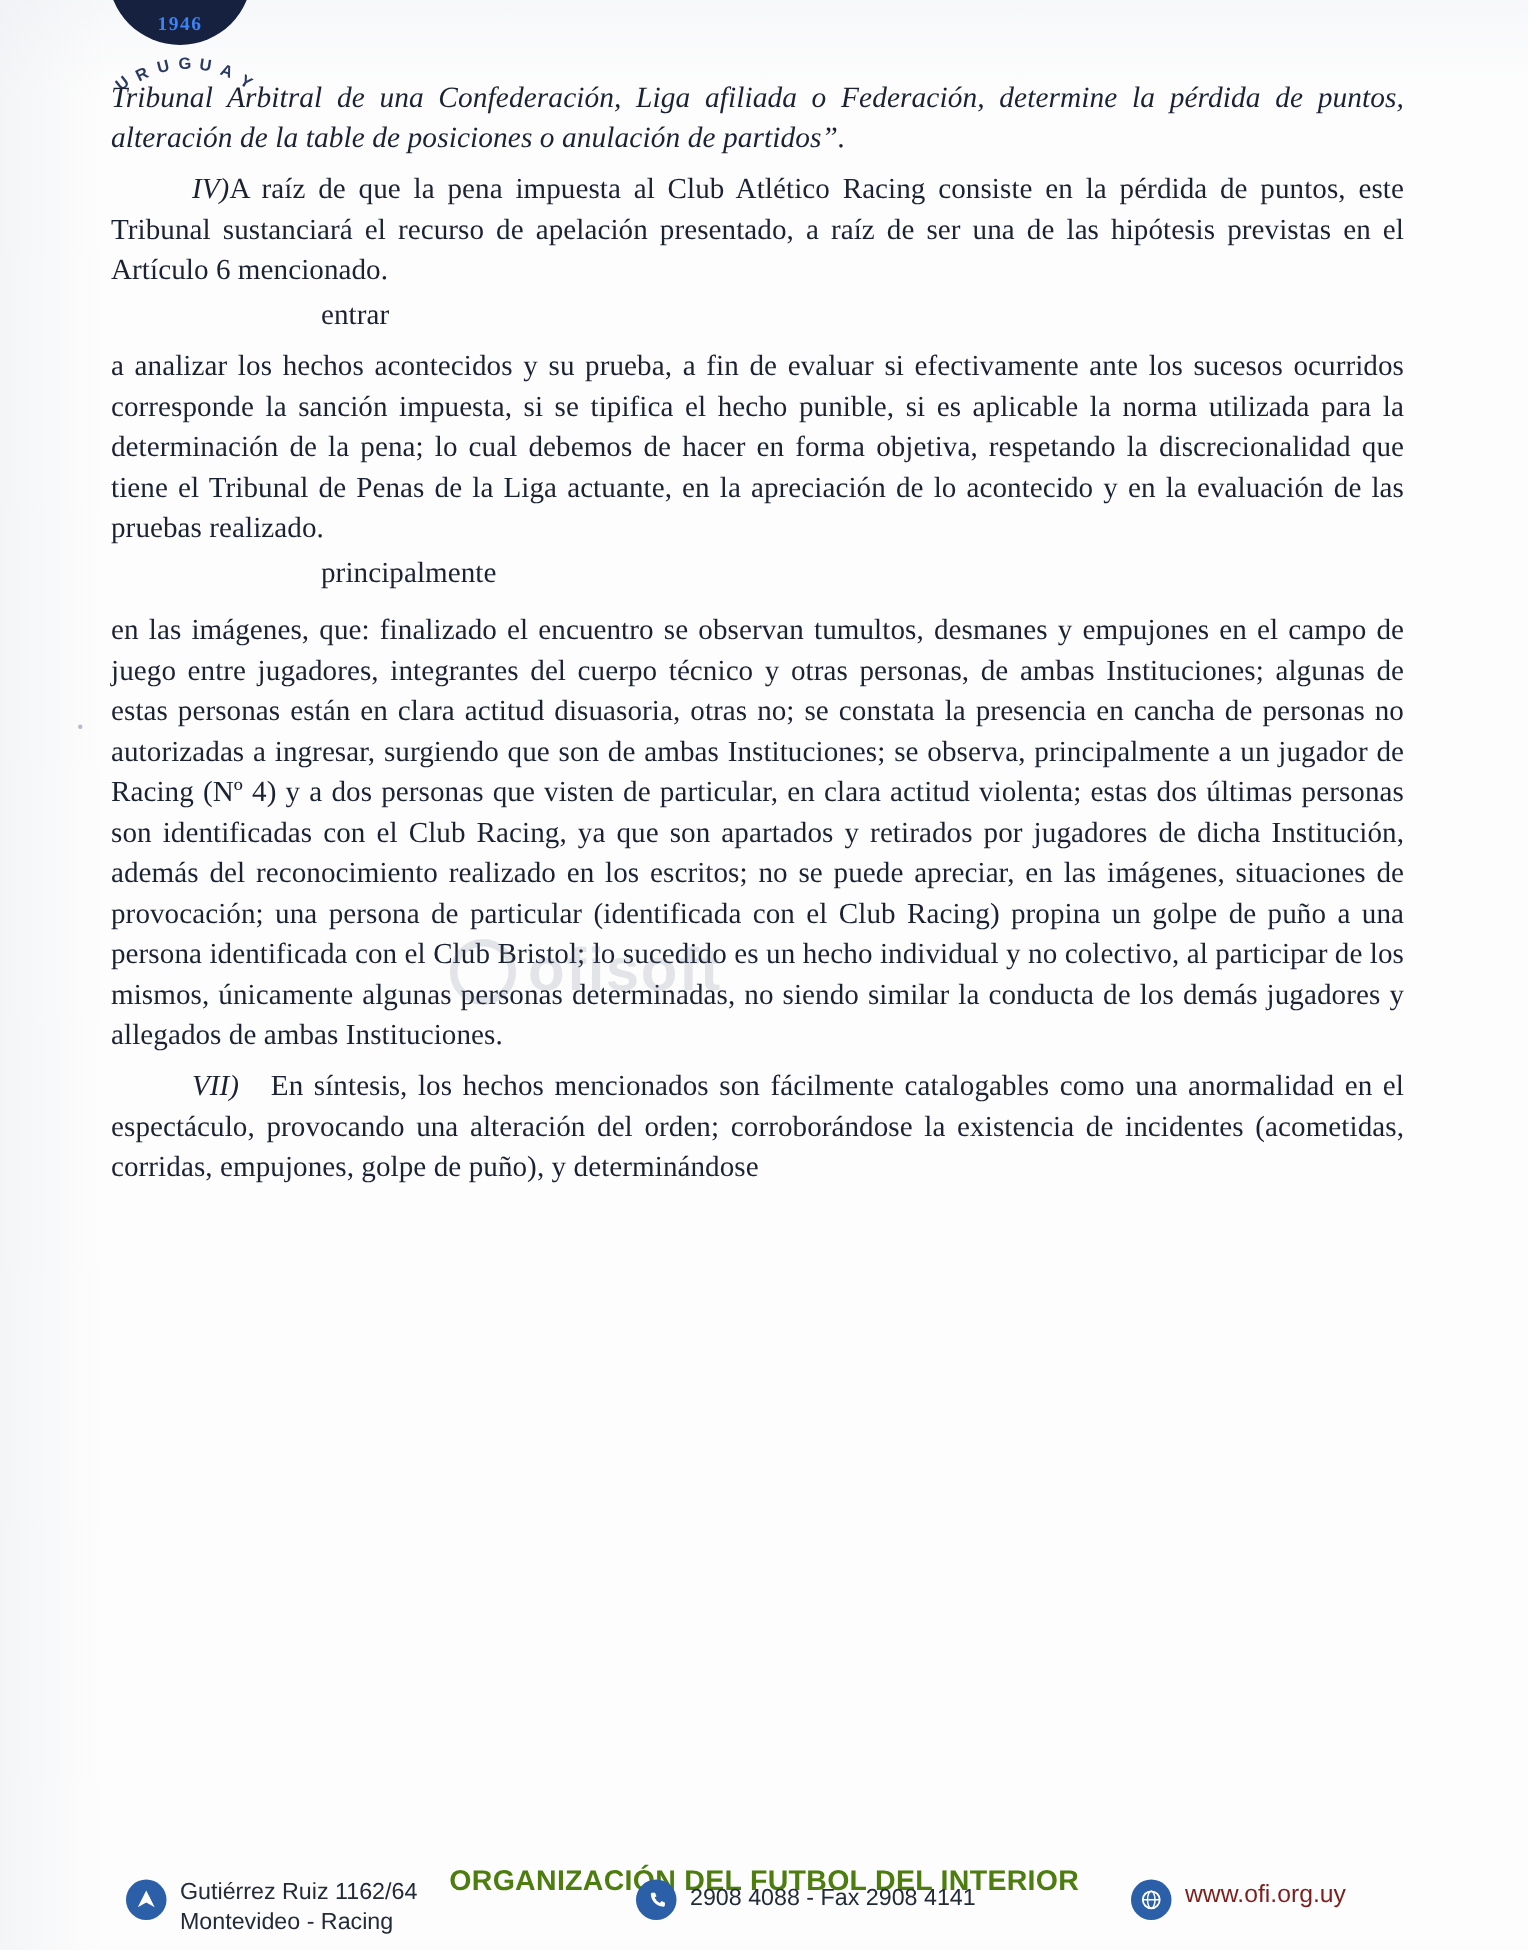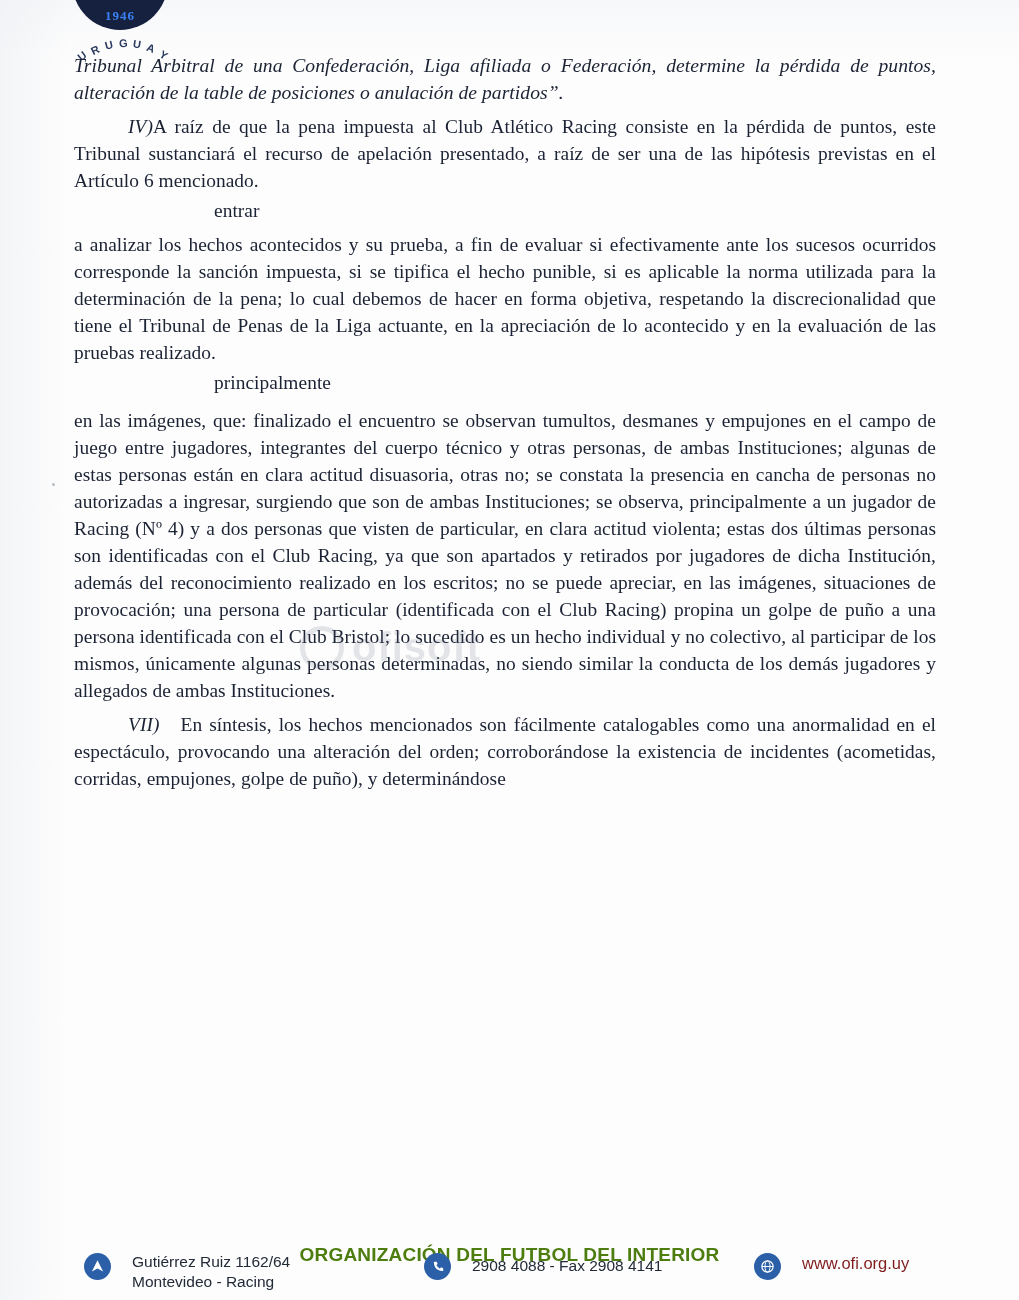--- a/index.html
+++ b/index.html
@@ -178,7 +178,7 @@
   .footer-col {
     display: flex;
     align-items: flex-start;
-    gap: 21px;
+    gap: 9px;
   }
   .footer-col.addr { margin-left: 84px; width: 330px; }
   .footer-col.phone { margin-left: 10px; width: 320px; align-items: center; }

